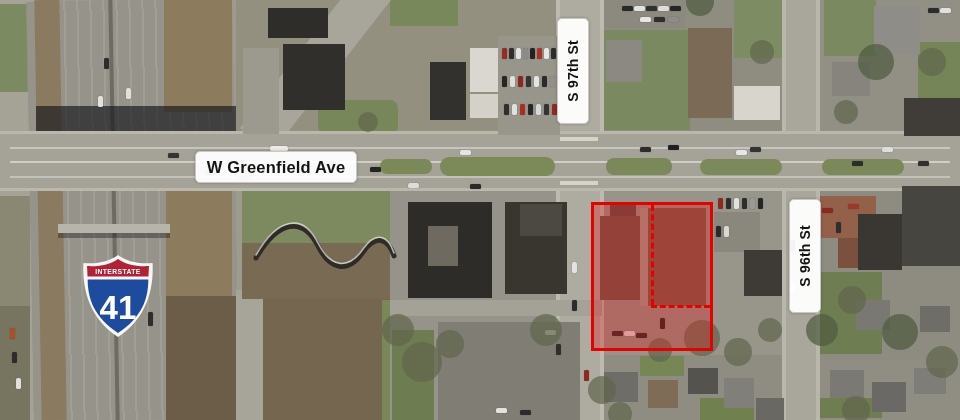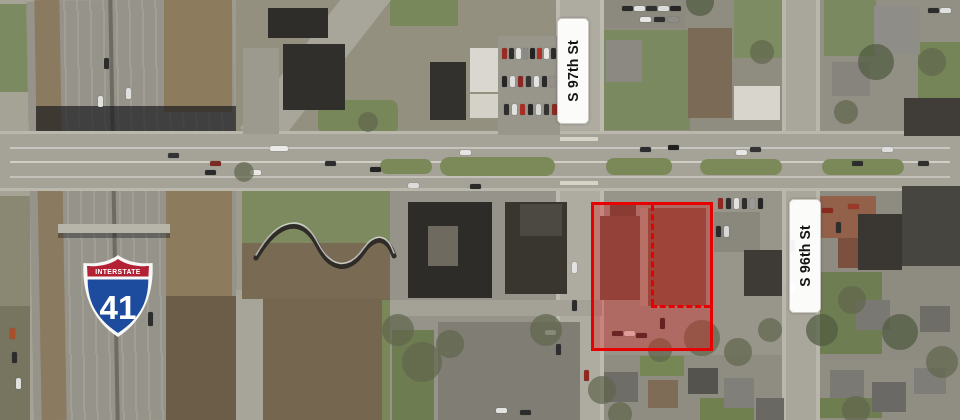--- a/index.html
+++ b/index.html
@@ -265,6 +265,9 @@
       <text x="50" y="90" text-anchor="middle" fill="#ffffff" font-family="Liberation Sans, sans-serif" font-size="46" font-weight="bold">41</text>
     </svg>
 
+    <div id="lbl-greenfield" class="street-label">
+      <span>W Greenfield Ave</span>
+    </div>
     <div id="lbl-s97" class="street-label v-label">
       <span>S 97th St</span>
     </div>

